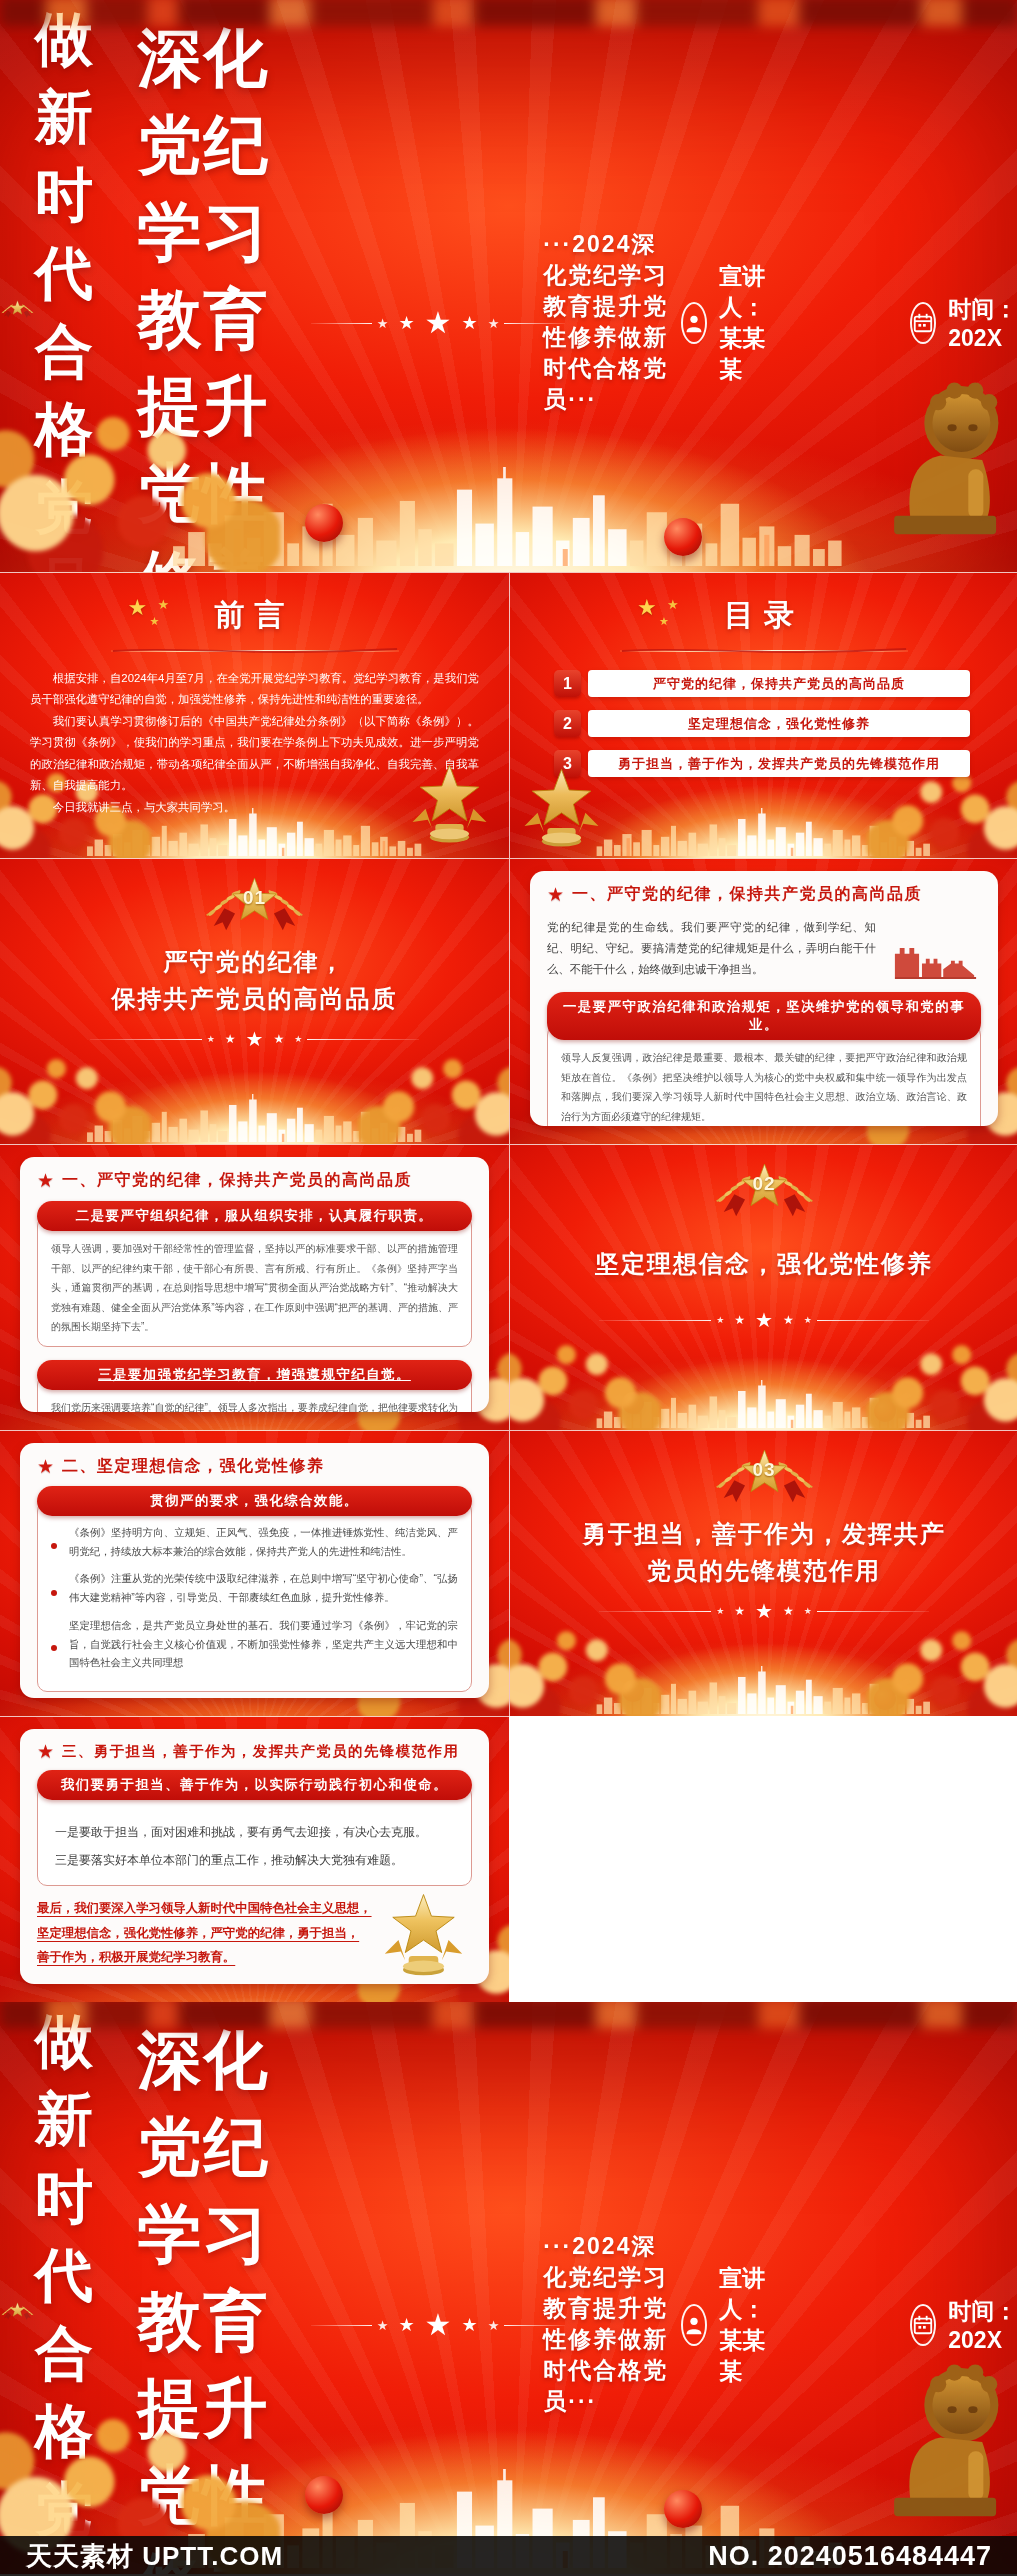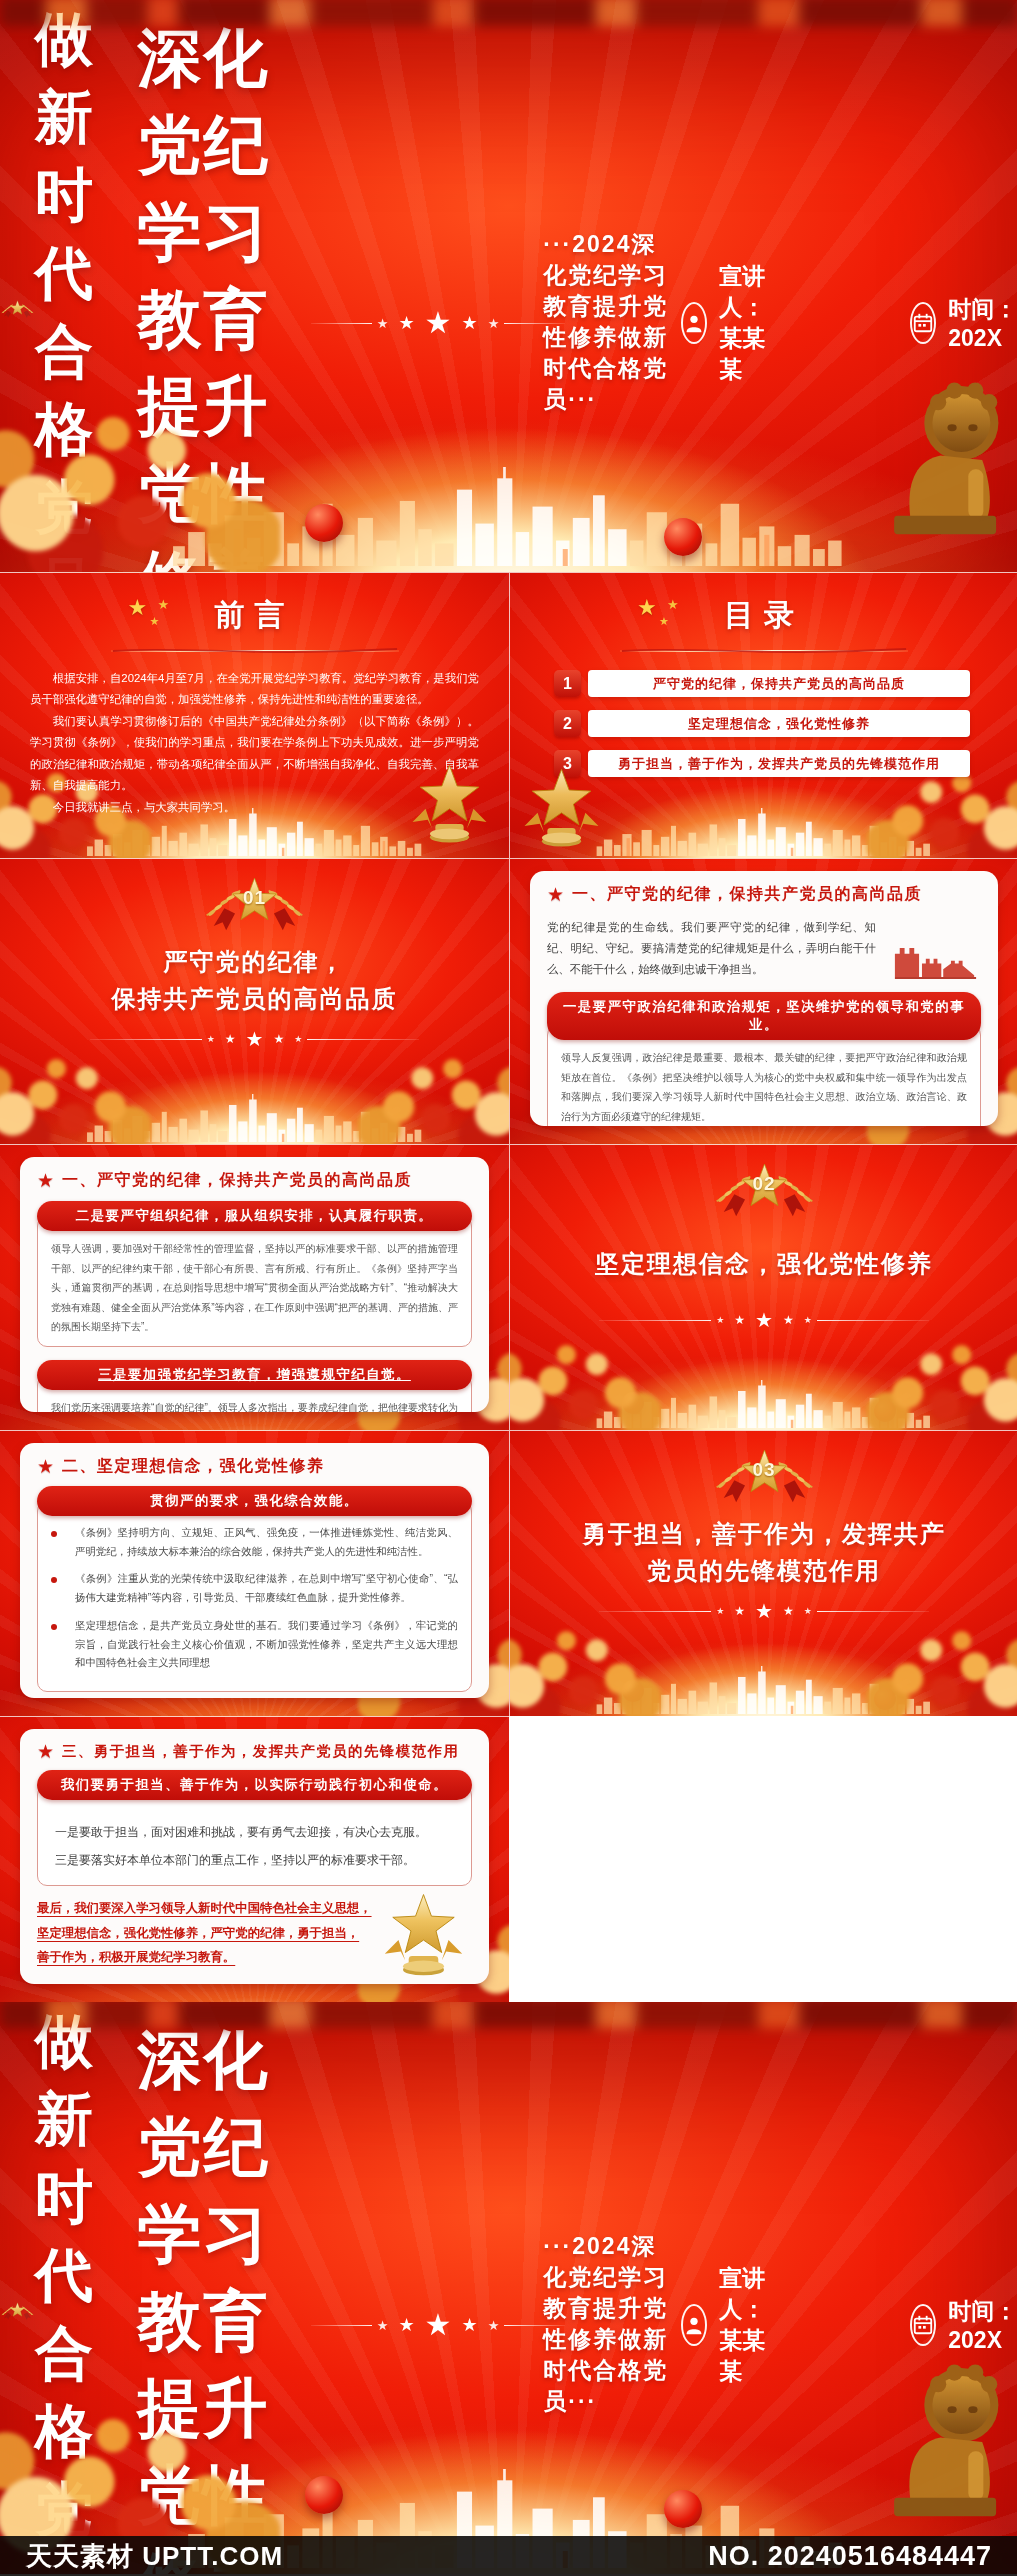--- a/index.html
+++ b/index.html
@@ -121,7 +121,7 @@
   .intro-row { display:flex; margin-top:12px; align-items:flex-start; }
   .intro-text { flex:1; color:#3e3e3e; font-size:11.4px; line-height:1.85; text-align:justify; padding-right:14px; }
   .wall-icon { flex:0 0 91px; height:58px; margin-top:4px; }
-  .bullet-row { display:flex; gap:18px; margin-bottom:9px; }
+  .bullet-row { display:flex; gap:12px; margin-bottom:9px;align-items:center; }
   .bullet-dot { flex:0 0 6px; width:6px; height:6px; border-radius:50%; background:#c6170d; margin-top:7px; }
   .bullet-text { color:#4a4a4a; font-size:10.4px; line-height:1.8; text-align:justify; }
   .loose-lines { color:#3e3e3e; font-size:12px; line-height:2.35; padding:10px 4px 2px; }

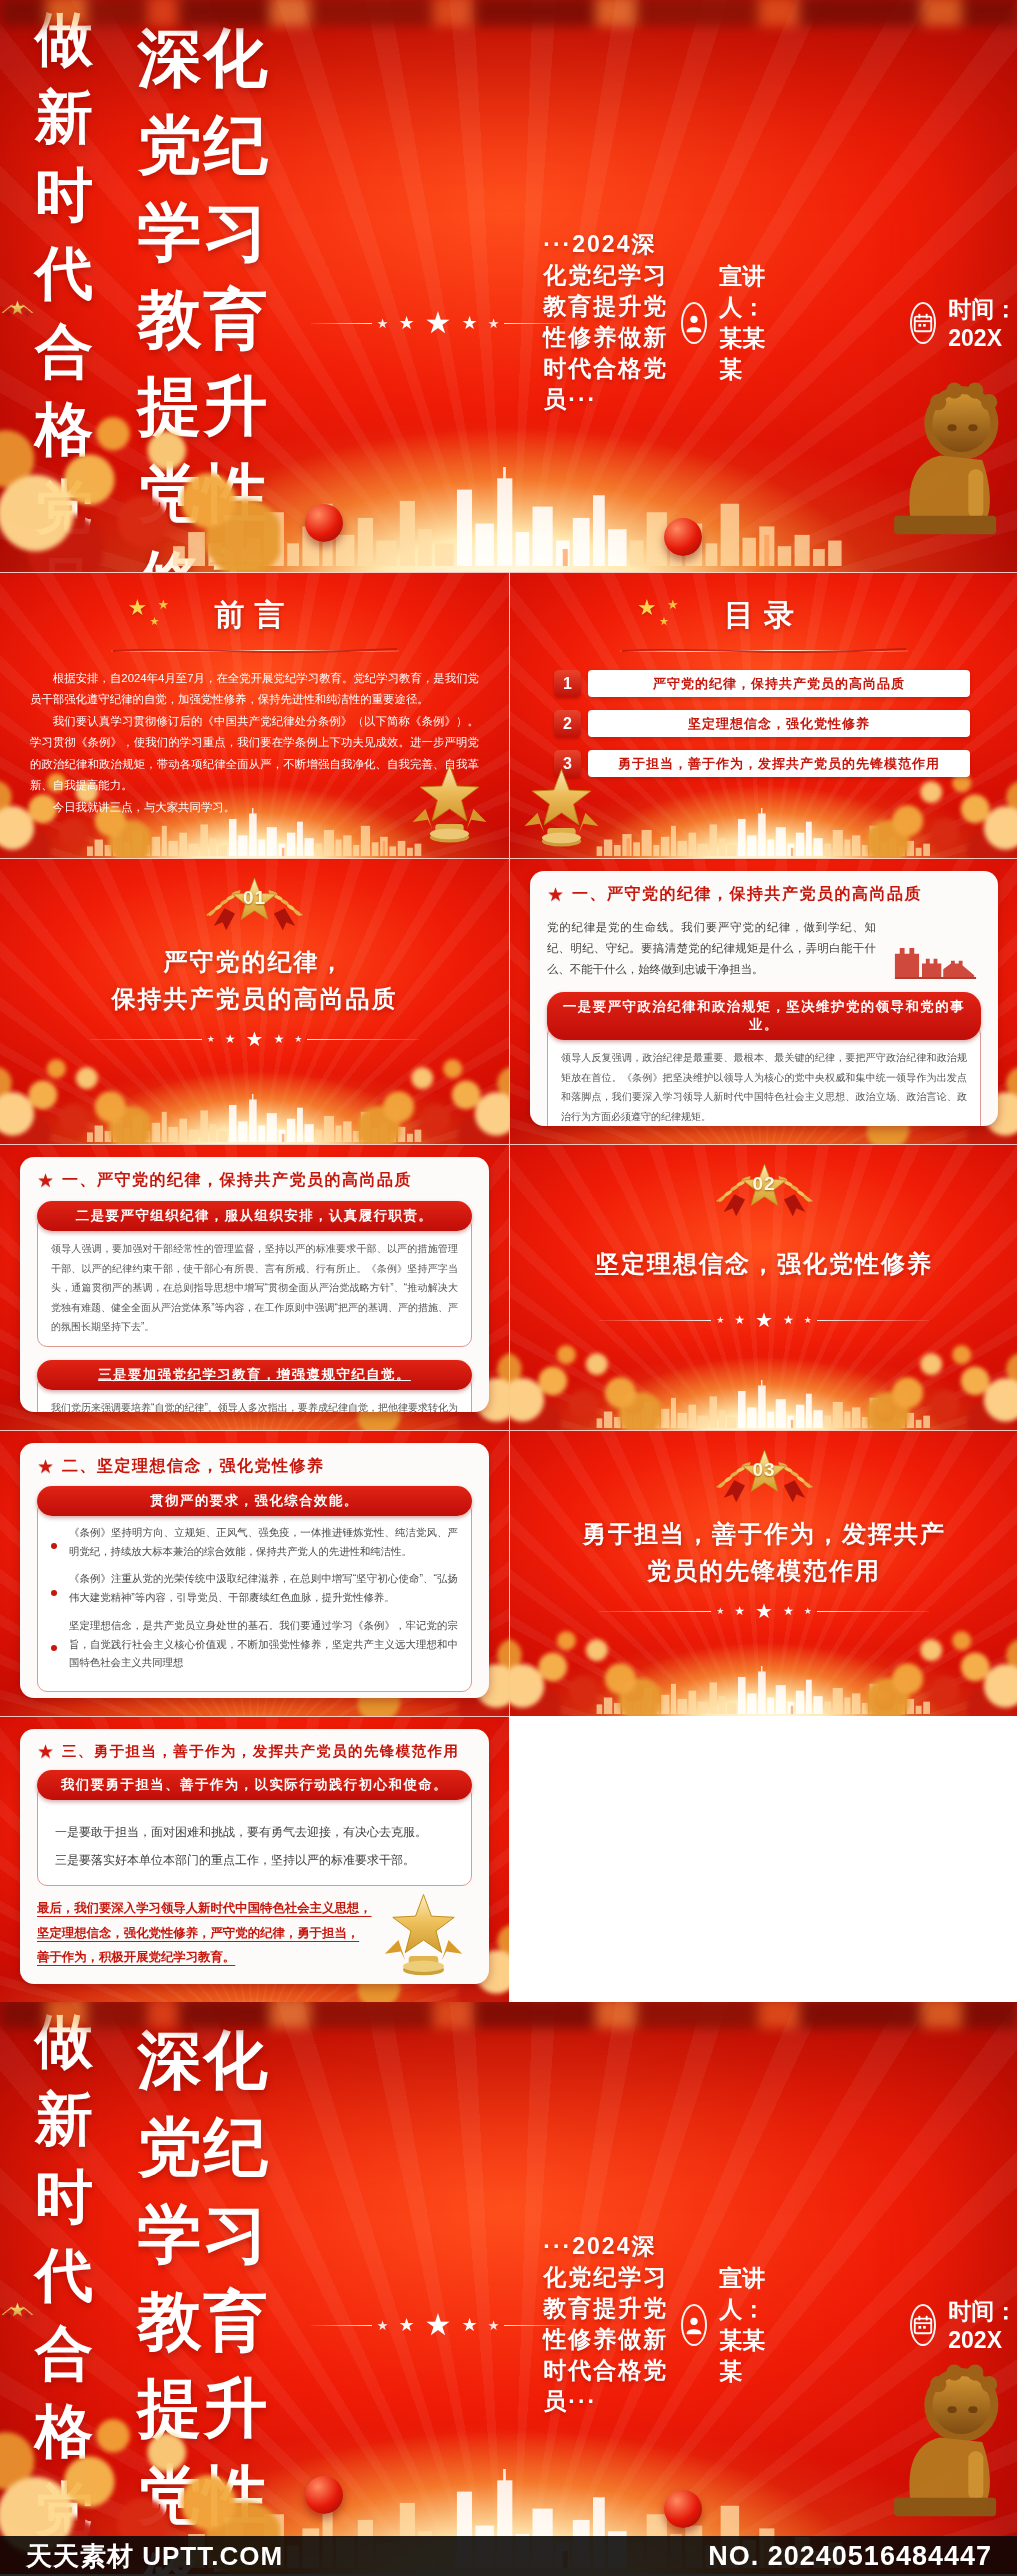--- a/index.html
+++ b/index.html
@@ -541,7 +541,7 @@
         <div class="note-box loose">
           <div class="loose-lines">
             <div>一是要敢于担当，面对困难和挑战，要有勇气去迎接，有决心去克服。</div>
-            <div>三是要落实好本单位本部门的重点工作，坚持以严的标准要求干部。</div>
+            <div>三是要落实好本单位本部门的重点工作，推动解决大党独有难题。</div>
           </div>
         </div>
         <div class="conclusion-row">

